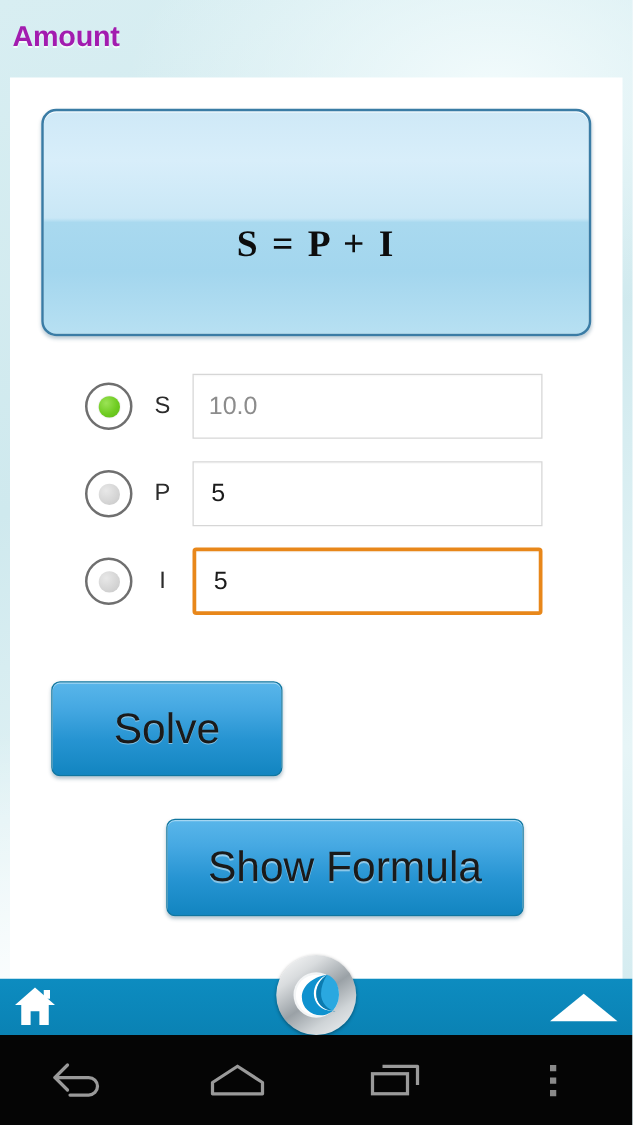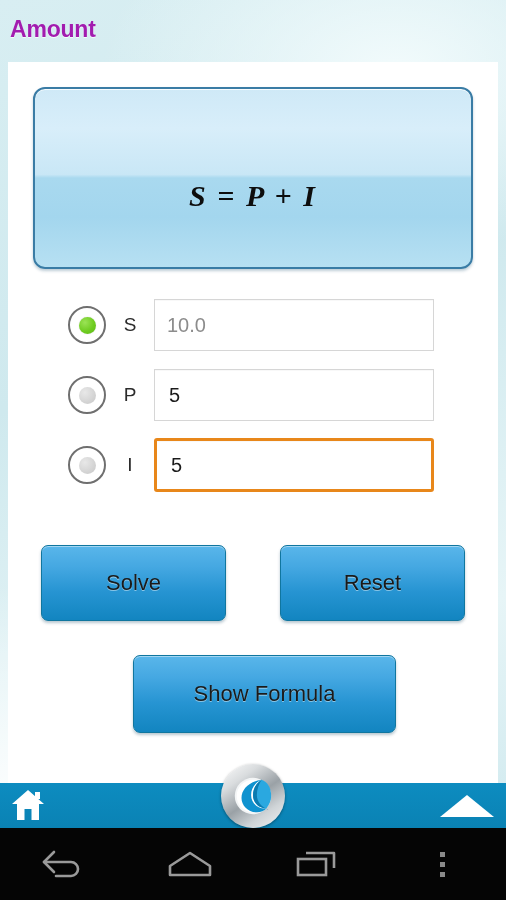--- a/index.html
+++ b/index.html
@@ -47,7 +47,7 @@
   }
   .formula-text{
     font-family:"Liberation Serif", serif;
-    font-style:italic; font-weight:bold;
+    font-weight:bold;
     font-size:30px; color:#0d0d0d;
     letter-spacing:2px;
     margin-top:36px;

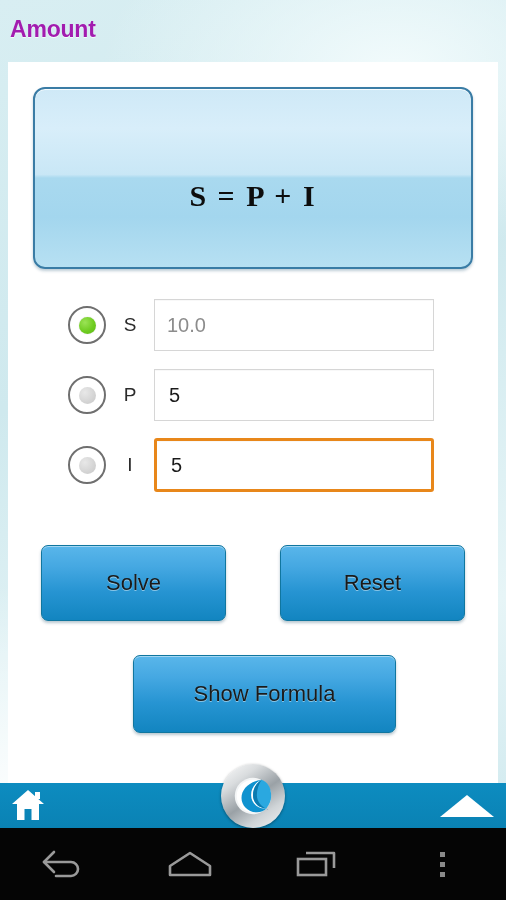--- a/index.html
+++ b/index.html
@@ -104,7 +104,7 @@
     box-shadow:inset 0 1px 0 rgba(255,255,255,.45),
                0 2px 3px rgba(20,70,100,.30);
     color:#1a1a1a;
-    font-size:22px;
+    font-size:34px;
     display:flex; align-items:center; justify-content:center;
     text-shadow:0 1px 0 rgba(255,255,255,.45);
     cursor:pointer;

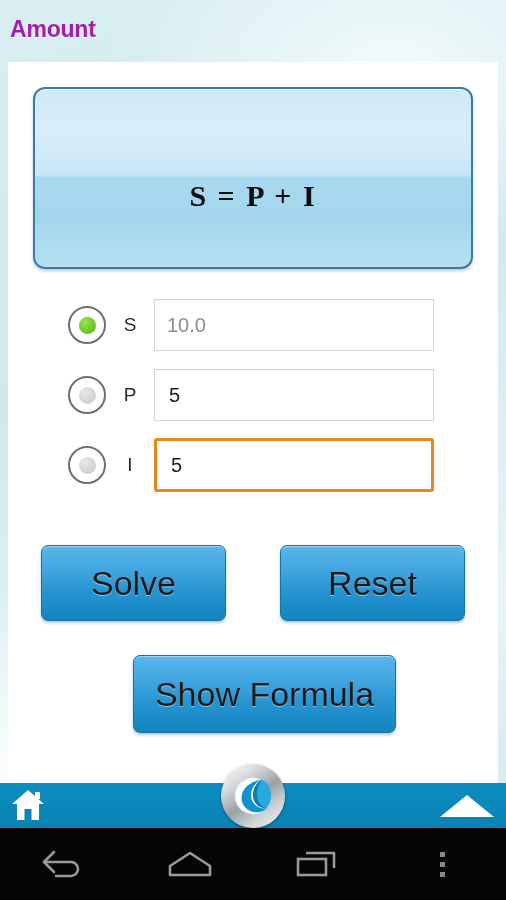--- a/index.html
+++ b/index.html
@@ -198,7 +198,6 @@
 
   <div class="btn-row">
     <div class="btn btn-solve">Solve</div>
-    <div class="btn btn-reset">Reset</div>
   </div>
 
   <div class="btn btn-formula">Show Formula</div>

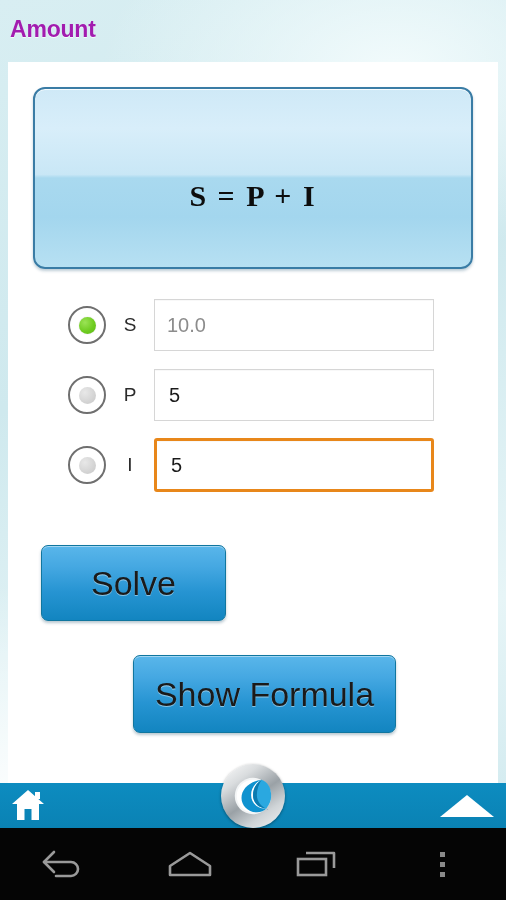--- a/index.html
+++ b/index.html
@@ -117,7 +117,7 @@
   .btn-solve, .btn-reset{ width:185px; height:76px; }
   .btn-formula{
     position:absolute; left:125px; top:593px;
-    width:263px; height:78px;
+    width:286px; height:78px;
   }
 
   

